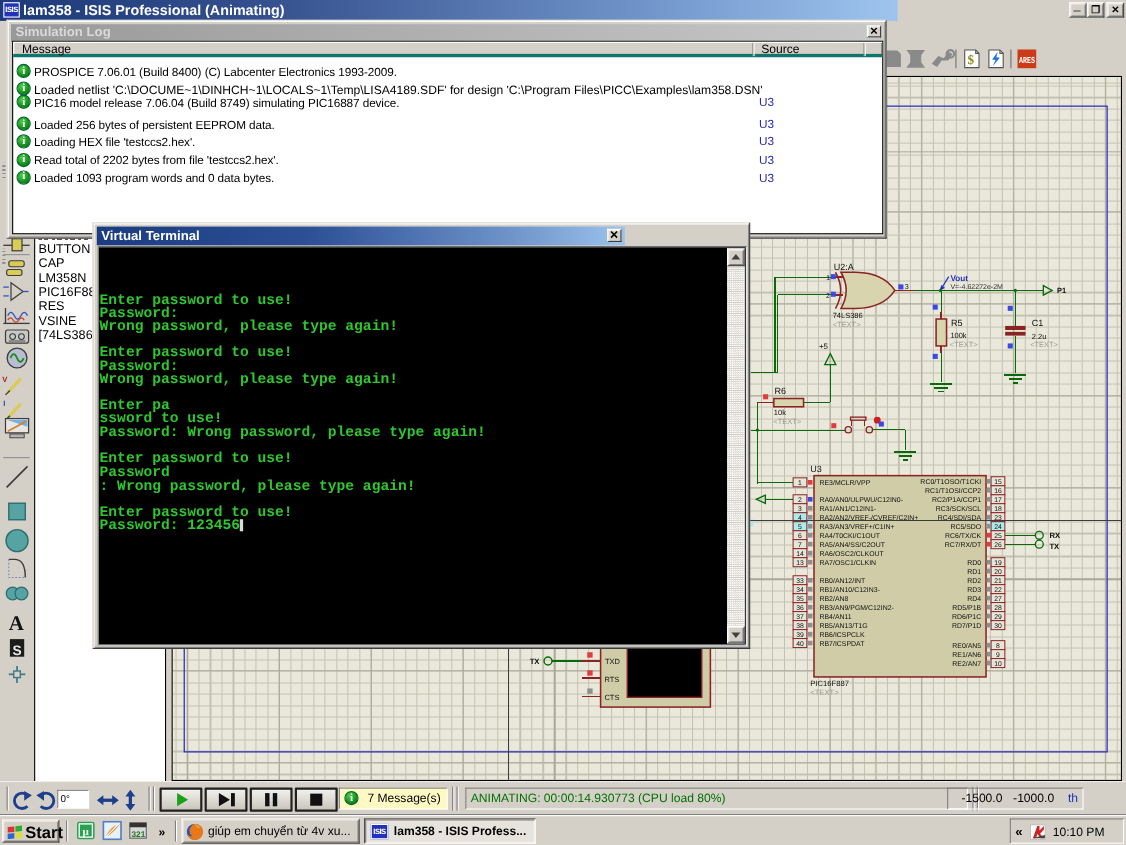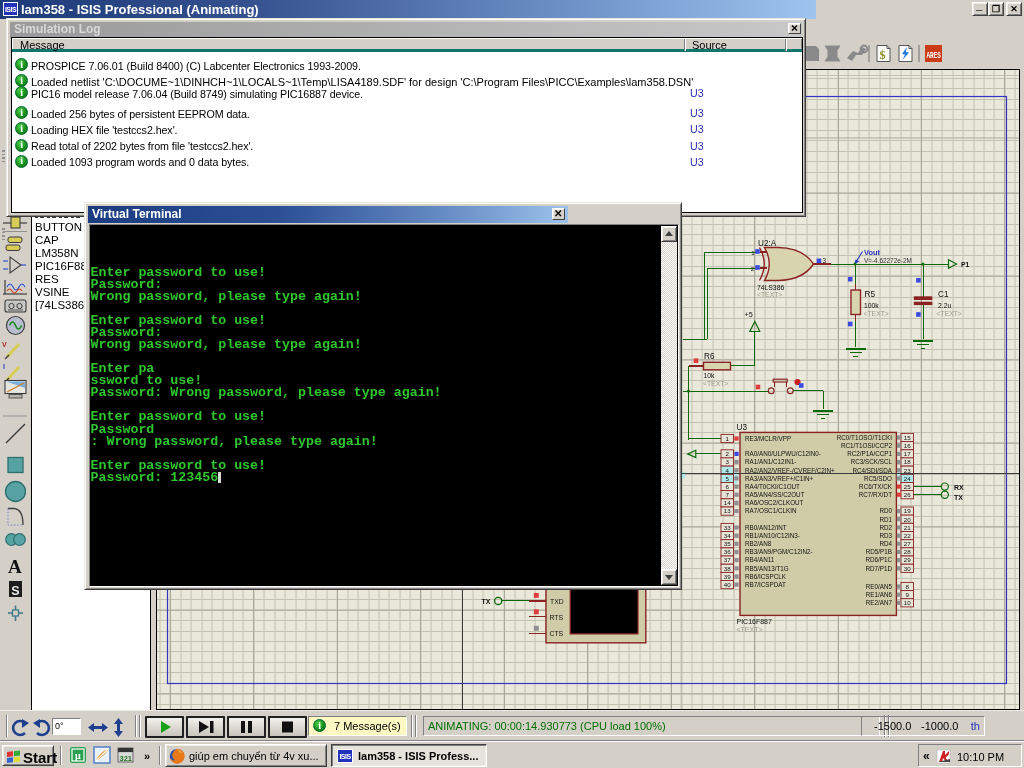--- a/index.html
+++ b/index.html
@@ -528,7 +528,7 @@
     <div class="vsep" style="left:411px"></div>
     <div class="vsep" style="left:415px"></div>
     <div class="panel" style="left:423px;width:457px;color:#007000">
-      <span style="position:absolute;left:4px;top:3px">ANIMATING: 00:00:14.930773 (CPU load 100%)</span>
+      <span style="position:absolute;left:4px;top:3px">ANIMATING: 00:00:14.930773 (CPU load 80%)</span>
     </div>
     <div class="vsep" style="left:884px"></div>
     <div class="vsep" style="left:888px"></div>

